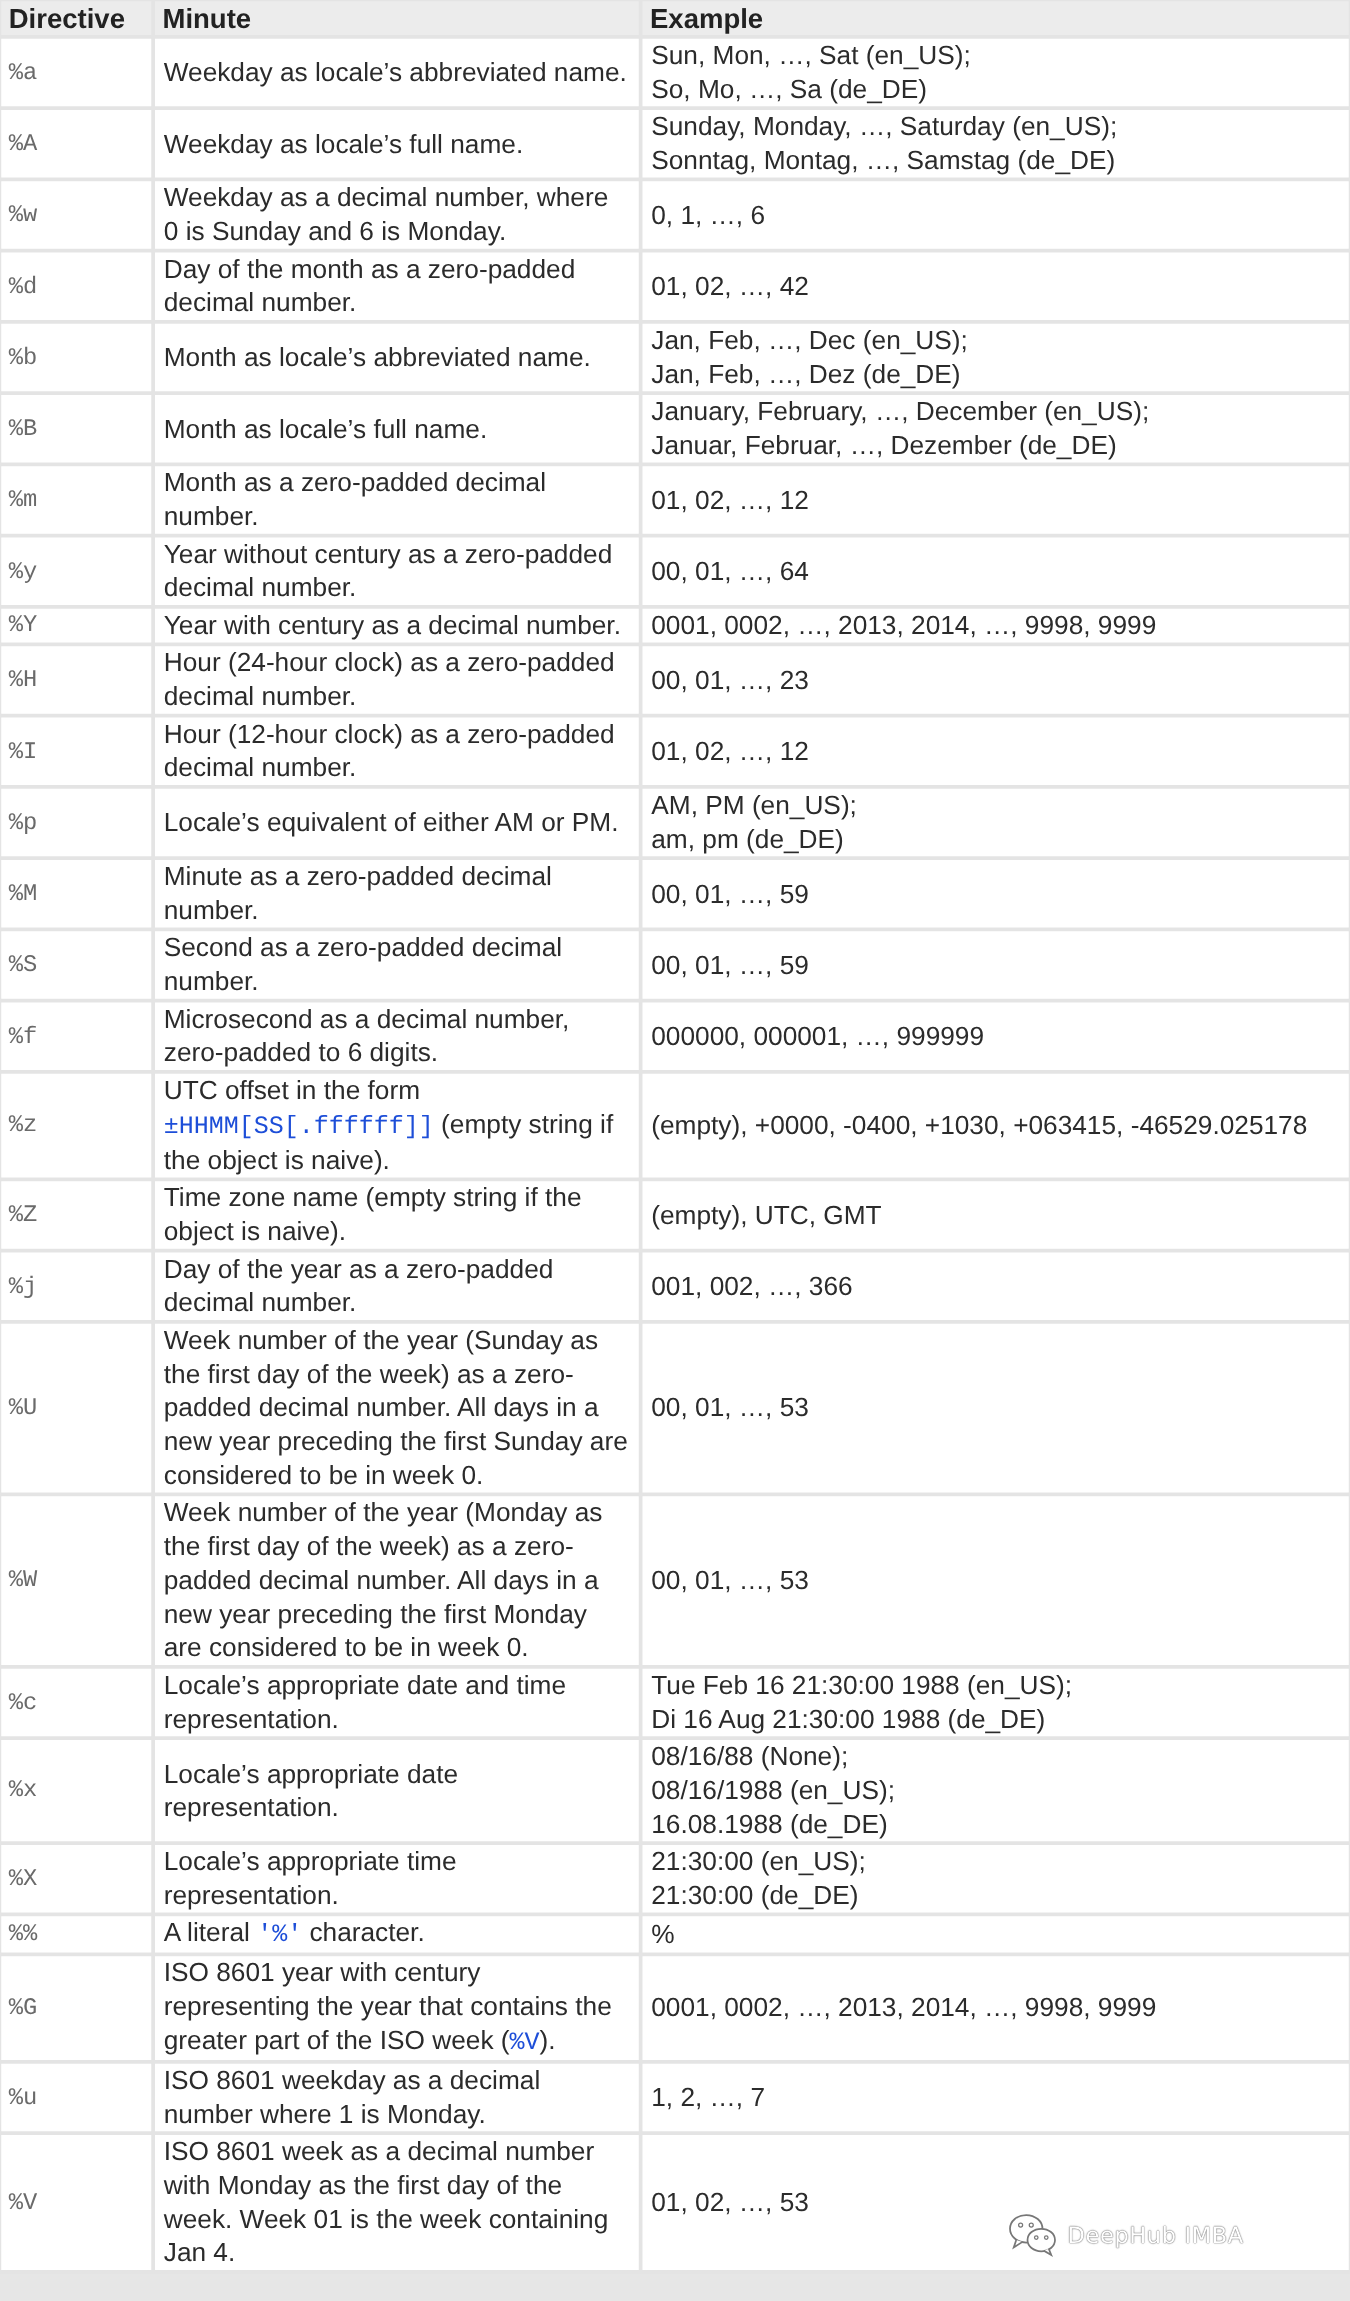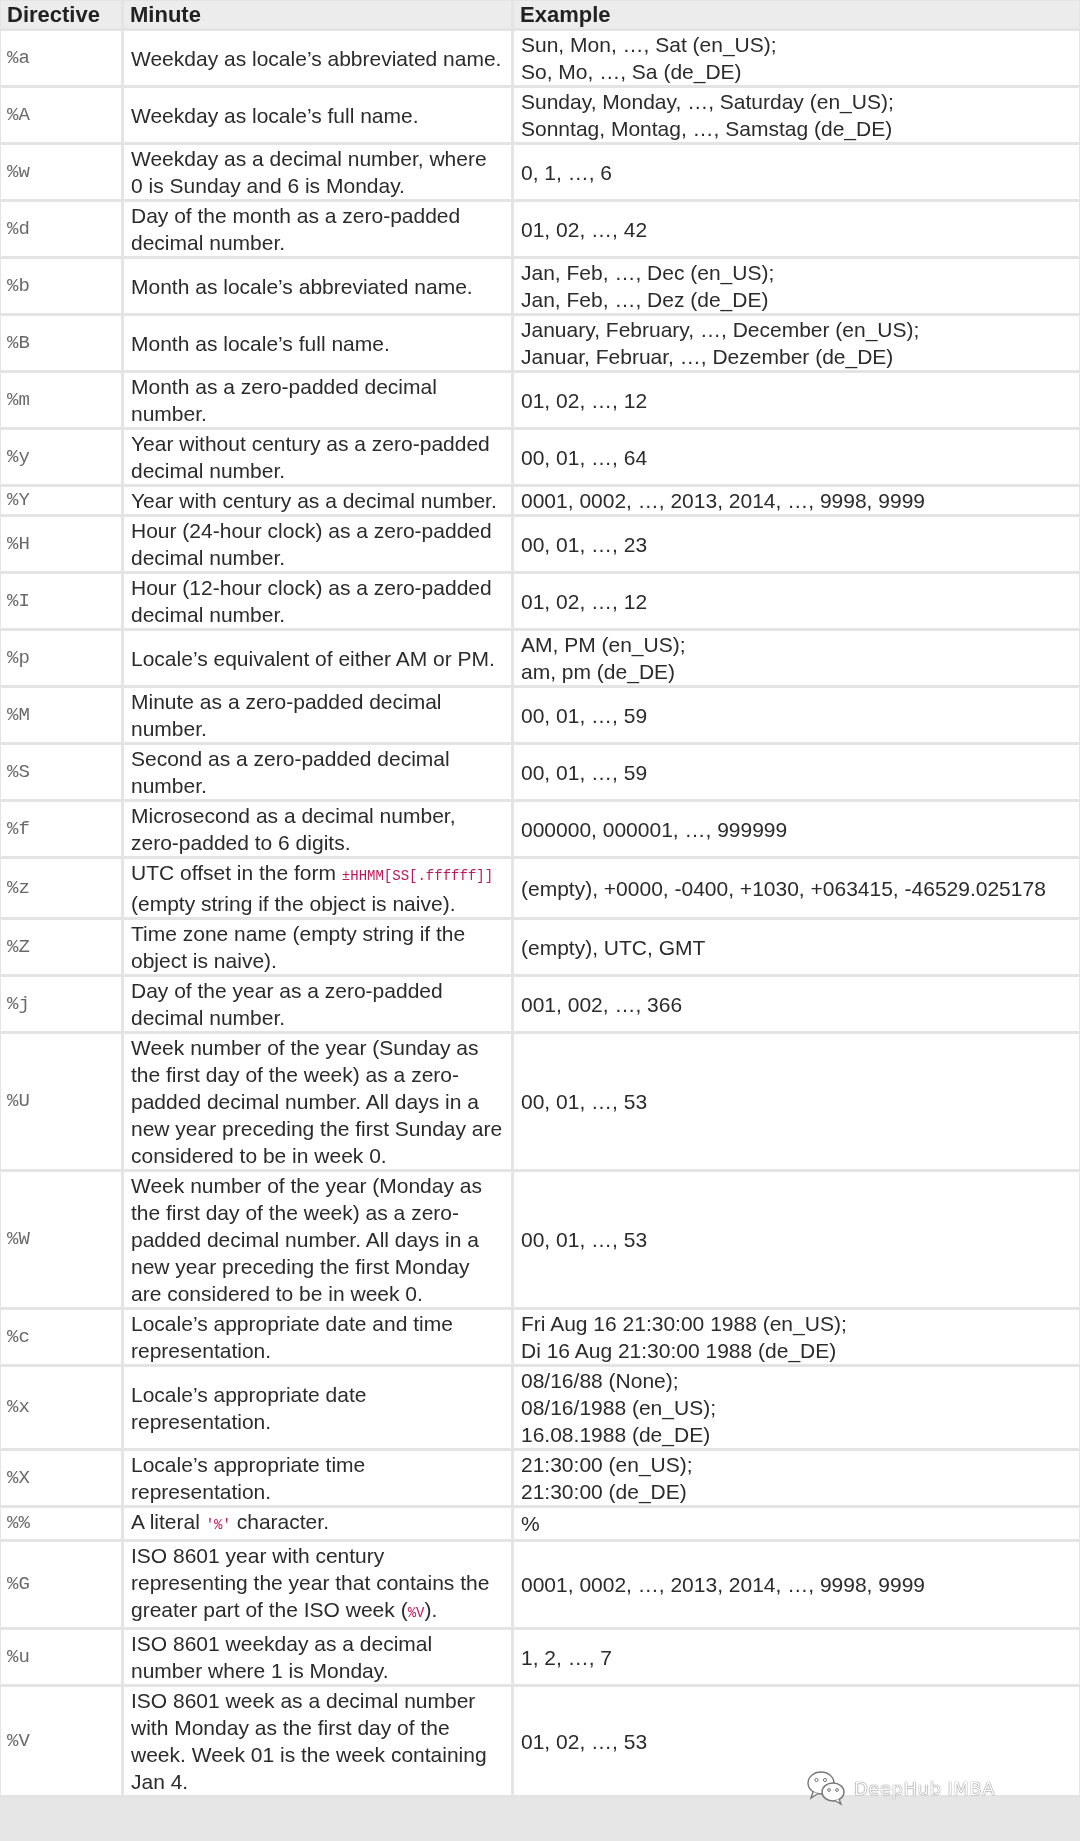--- a/index.html
+++ b/index.html
@@ -41,7 +41,7 @@
     }
     col.c1 { width: 120px; }
     col.c2 { width: 387px; }
-    .mono { font-family: "Liberation Mono", monospace; color: #be185d; font-size: 14px; }
+    .mono { font-family: "Liberation Mono", monospace; color: #1d4ed8; font-size: 20px; }
     .cell-line { display: block; }
     .watermark {
       position: absolute; left: 806px; top: 1770px;

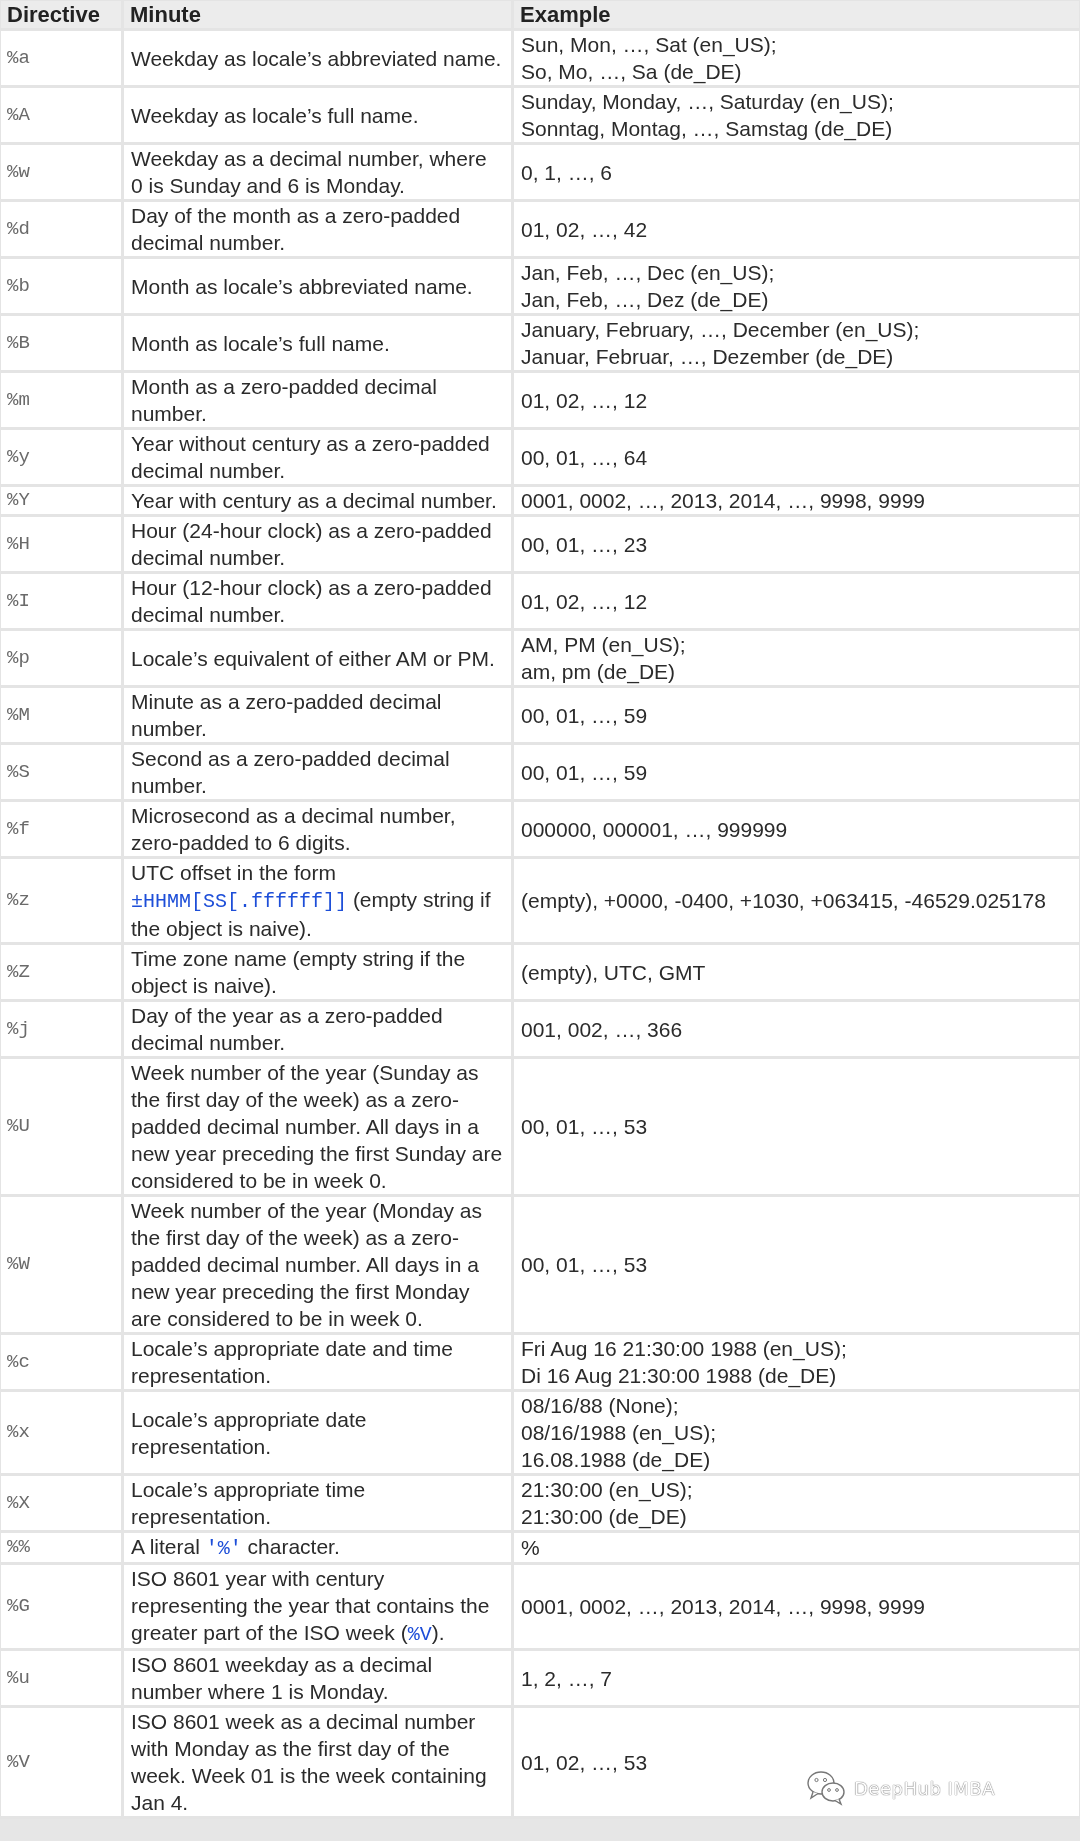--- a/index.html
+++ b/index.html
@@ -220,7 +220,7 @@
         <td class="dir">%c</td>
         <td>Locale’s appropriate date and time representation.</td>
         <td>
-          <span class="cell-line">Fri Aug 16 21:30:00 1988 (en_US);</span>
+          <span class="cell-line">Tue Feb 16 21:30:00 1988 (en_US);</span>
           <span class="cell-line">Di 16 Aug 21:30:00 1988 (de_DE)</span>
         </td>
       </tr>

